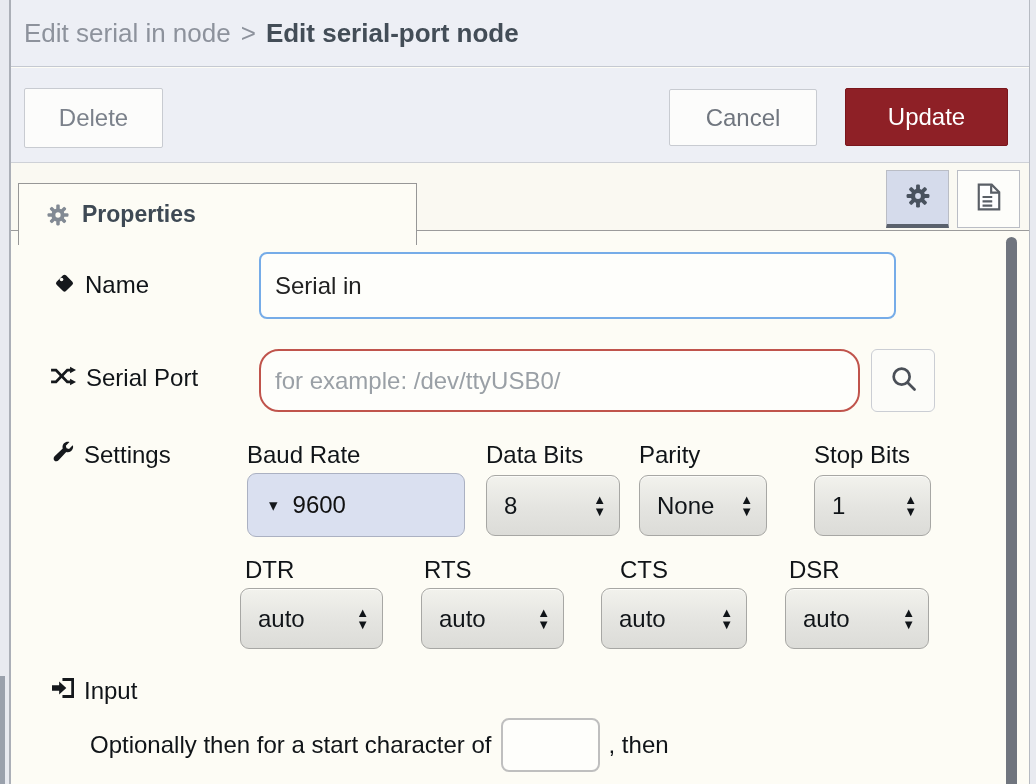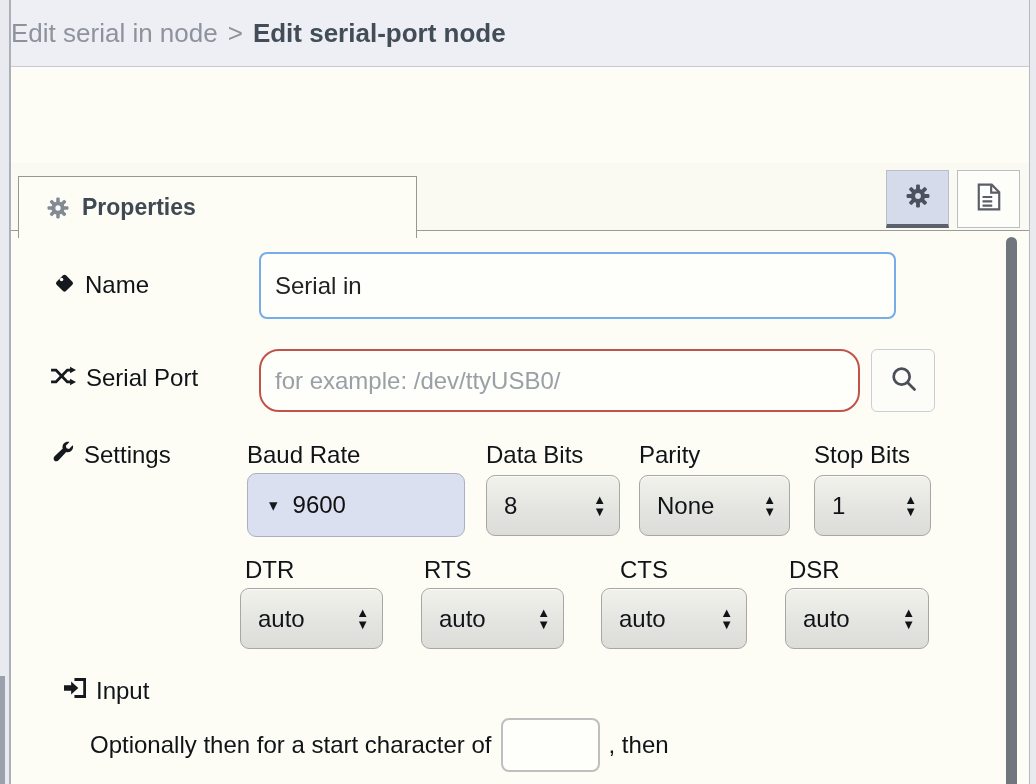--- a/index.html
+++ b/index.html
@@ -19,7 +19,7 @@
   
   .header { position:absolute; left:11px; top:0; width:1018px; height:67px;
     background:#edeff5; border-bottom:1px solid #c5c9d1;
-    display:flex; align-items:center; font-size:26px; }
+    display:flex; align-items:center; padding-left:13px; font-size:26px; }
   .crumb-parent { color:#8d929c; }
   .crumb-sep { color:#8d929c; margin:0 10px; }
   .crumb-current { color:#434d57; font-weight:bold; }

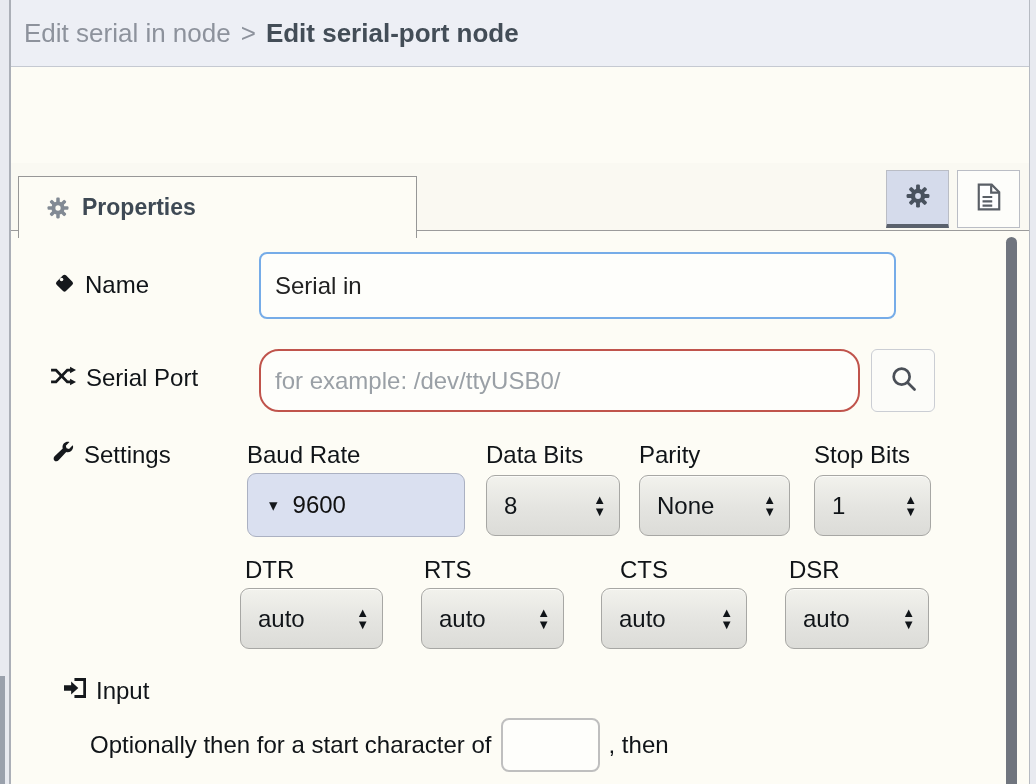--- a/index.html
+++ b/index.html
@@ -107,6 +107,11 @@
     <span class="crumb-current">Edit serial-port node</span>
   </div>
 
+  <div class="toolbar">
+    <div class="btn btn-secondary btn-delete">Delete</div>
+    <div class="btn btn-secondary btn-cancel">Cancel</div>
+    <div class="btn btn-update">Update</div>
+  </div>
 
   <div class="tabbar">
     <div class="tab-properties">

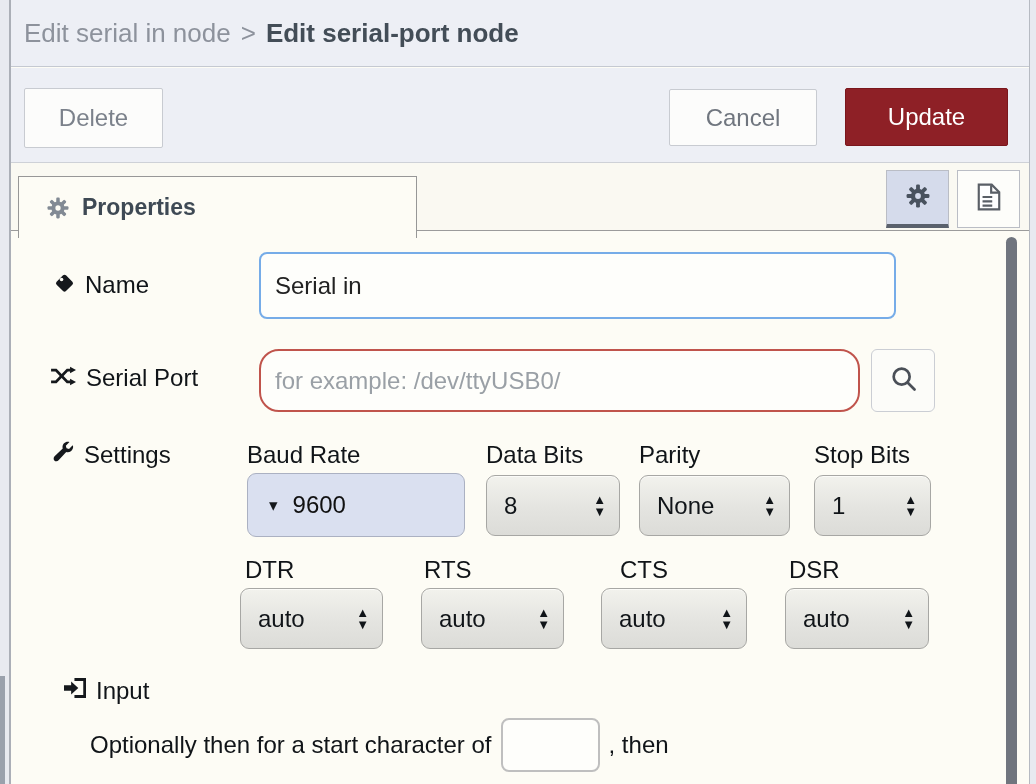--- a/index.html
+++ b/index.html
@@ -36,7 +36,7 @@
   
   .tabbar { position:absolute; left:11px; top:163px; width:1018px; height:68px;
     background:#faf9f2; border-bottom:1px solid #9b9b9b; }
-  .tab-properties { position:absolute; left:7px; top:13px; width:399px; height:62px;
+  .tab-properties { position:absolute; left:7px; top:20px; width:399px; height:62px;
     background:#fdfcf5; border:1px solid #979797; border-bottom:none; z-index:2;
     display:flex; align-items:center; padding-left:28px; gap:13px; cursor:pointer; }
   .tab-properties .tab-label { font-size:23px; font-weight:bold; color:#3e4954; }

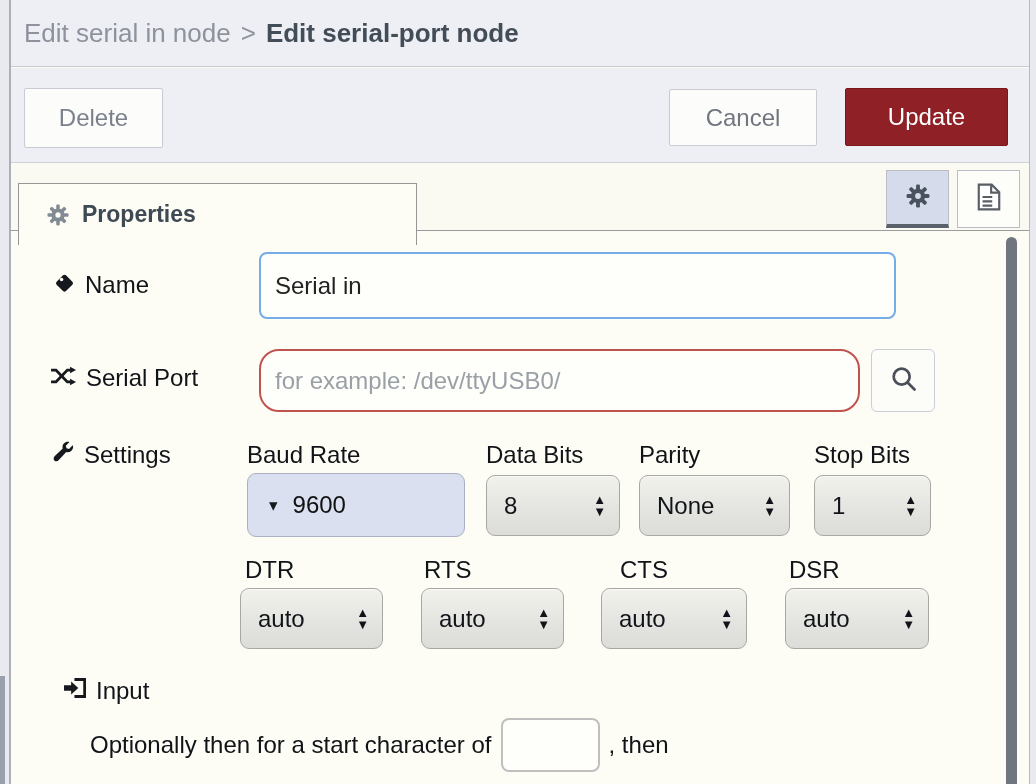--- a/index.html
+++ b/index.html
@@ -77,7 +77,7 @@
     display:flex; align-items:center; gap:15px; padding-left:21px; font-size:24px; cursor:pointer; }
   .baud-caret { font-size:17px; color:#15181c; }
   .sel-databits { left:486px; top:475px; width:134px; }
-  .sel-parity  { left:639px; top:475px; width:151px; }
+  .sel-parity  { left:639px; top:475px; width:128px; }
   .sel-stopbits{ left:814px; top:475px; width:117px; }
   .sel-dtr { left:240px; top:588px; width:143px; }
   .sel-rts { left:421px; top:588px; width:143px; }

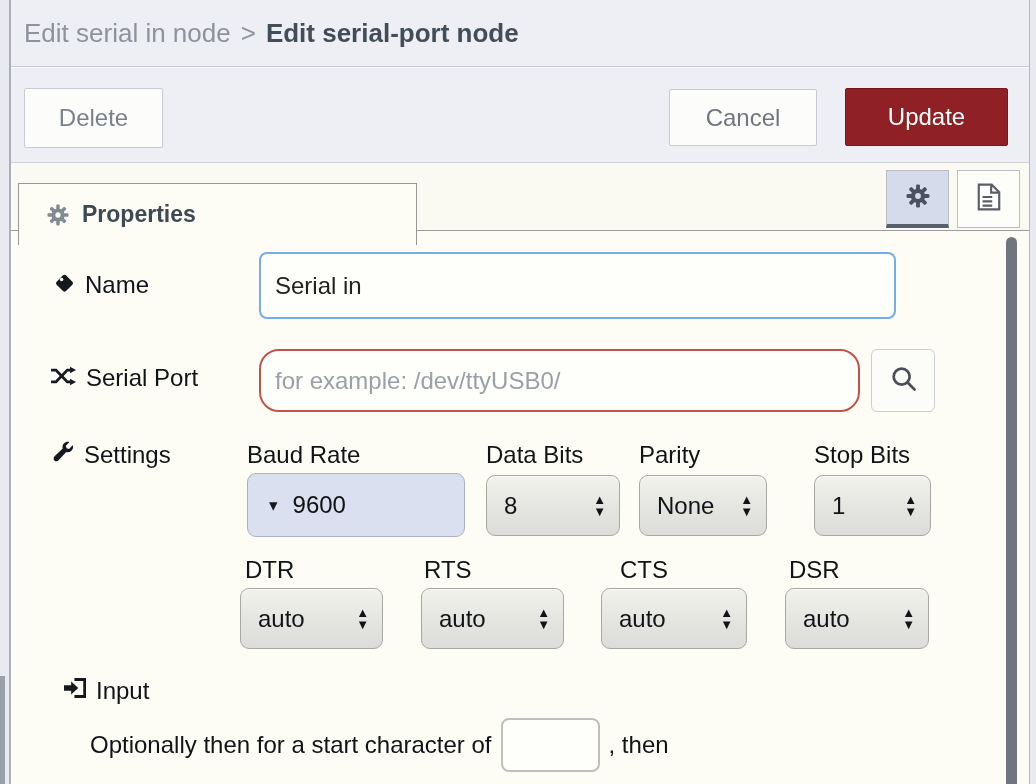--- a/index.html
+++ b/index.html
@@ -270,7 +270,7 @@
       </span>
   </div>
 
-  <div class="field-label" style="left:64px; top:677px;">
+  <div class="field-label" style="left:52px; top:677px;">
     <span>
       <svg viewBox="0 0 20 20" width="22" height="22" fill="#15181c">
         <path d="M13 10 6.5 4.2v3.3H0v5h6.5v3.3z"></path>

